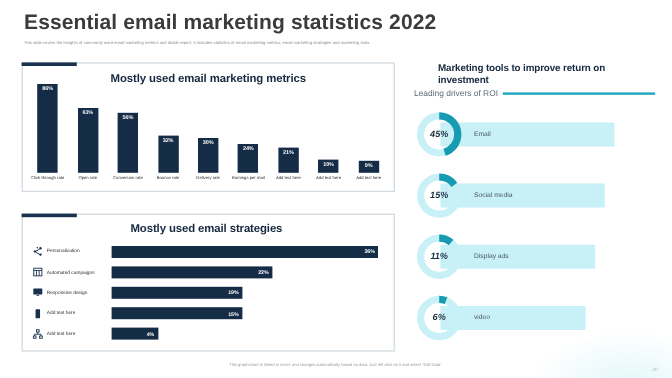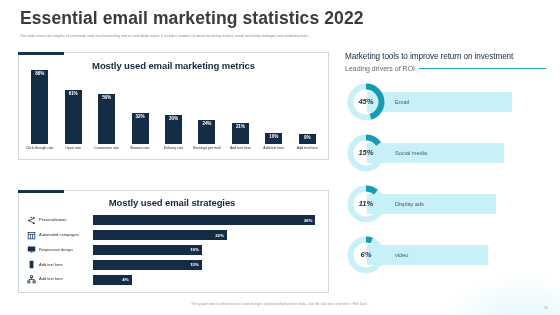--- a/index.html
+++ b/index.html
@@ -205,10 +205,11 @@
   
   .roi-title {
     font-size: 8.2px;
-    font-weight: normal;
+    font-weight: bold;
     color: #16283f;
     letter-spacing: -0.1px;
     line-height: 1.2;
+    margin-left: 20px;
   }
   .roi-sub-line {
     display: flex;

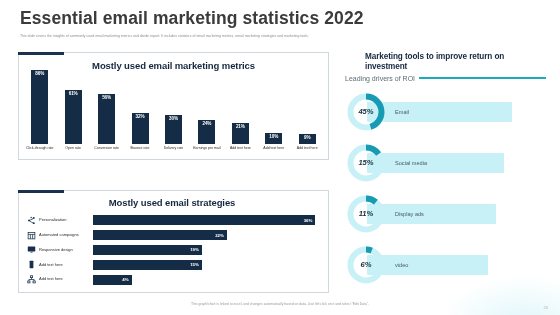--- a/index.html
+++ b/index.html
@@ -144,7 +144,6 @@
     padding: 6px 8px 5px 5px;
     display: flex;
     flex-direction: column;
-    margin-top: 12px;
   }
   .panel-strategies .panel-title {
     margin-bottom: 5px;

